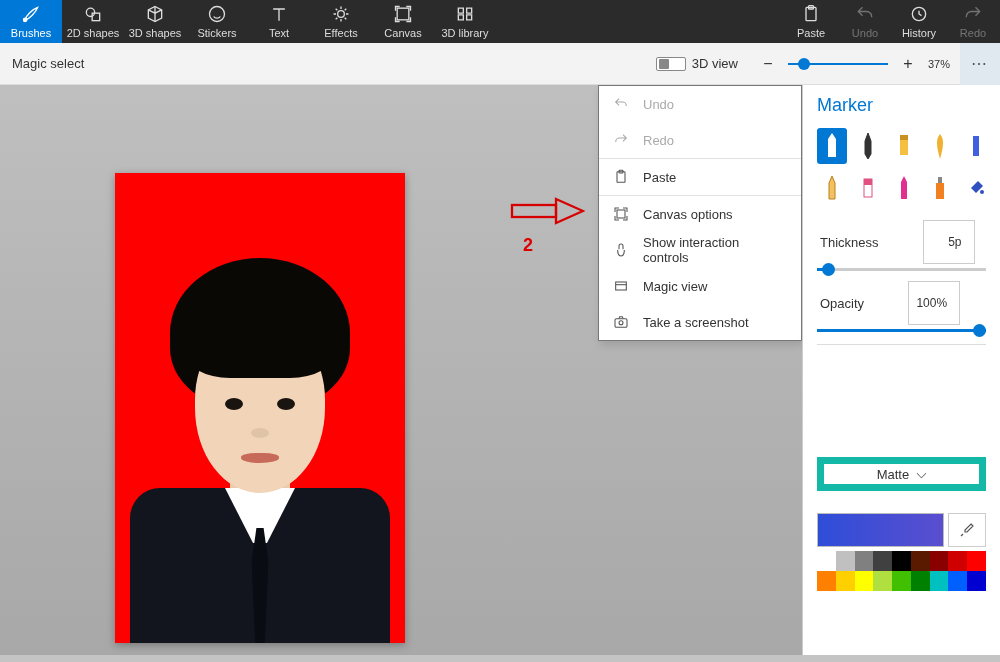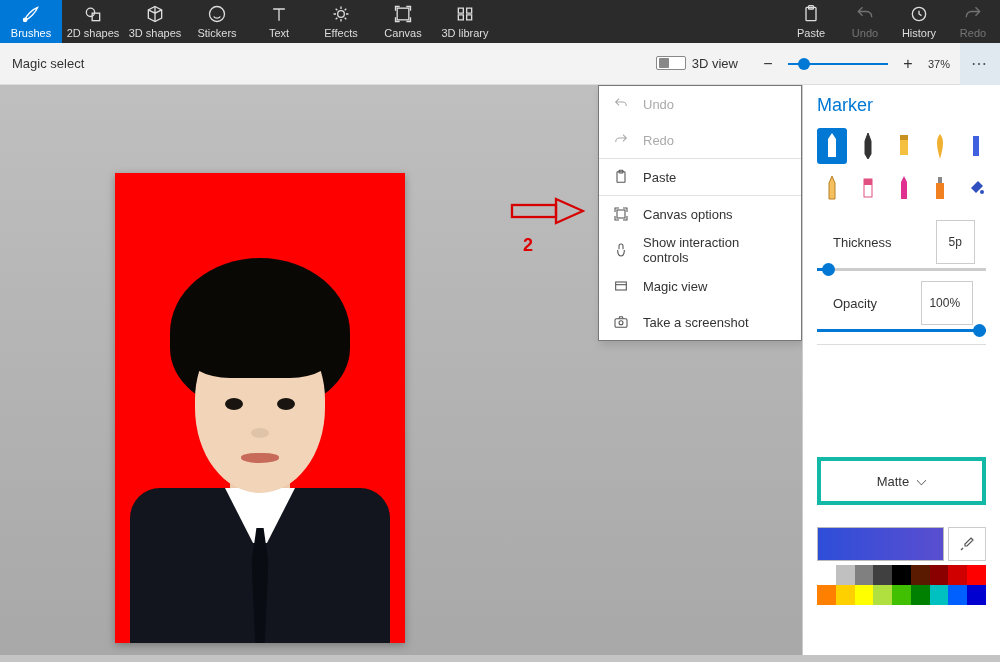--- a/index.html
+++ b/index.html
@@ -17,7 +17,7 @@
 
 .secbar { height: 42px; background: #f3f3f3; border-bottom: 1px solid #ddd; display: flex; align-items: center; font-size: 13px; color: #333; position: relative; }
 .secbar .magic { padding: 0 12px; }
-.secbar .view3d { margin-left: auto; display: flex; align-items: flex-start; gap: 6px; margin-right: 20px; }
+.secbar .view3d { margin-left: auto; display: flex; align-items: flex-end; gap: 6px; margin-right: 20px; }
 .toggle { width: 30px; height: 14px; border: 1px solid #888; border-radius: 2px; background: #fff; position: relative; }
 .toggle::after { content: ""; position: absolute; left: 2px; top: 1px; width: 10px; height: 10px; background: #888; border-radius: 1px; }
 .zoombar { display: flex; align-items: center; gap: 10px; margin-right: 10px; }

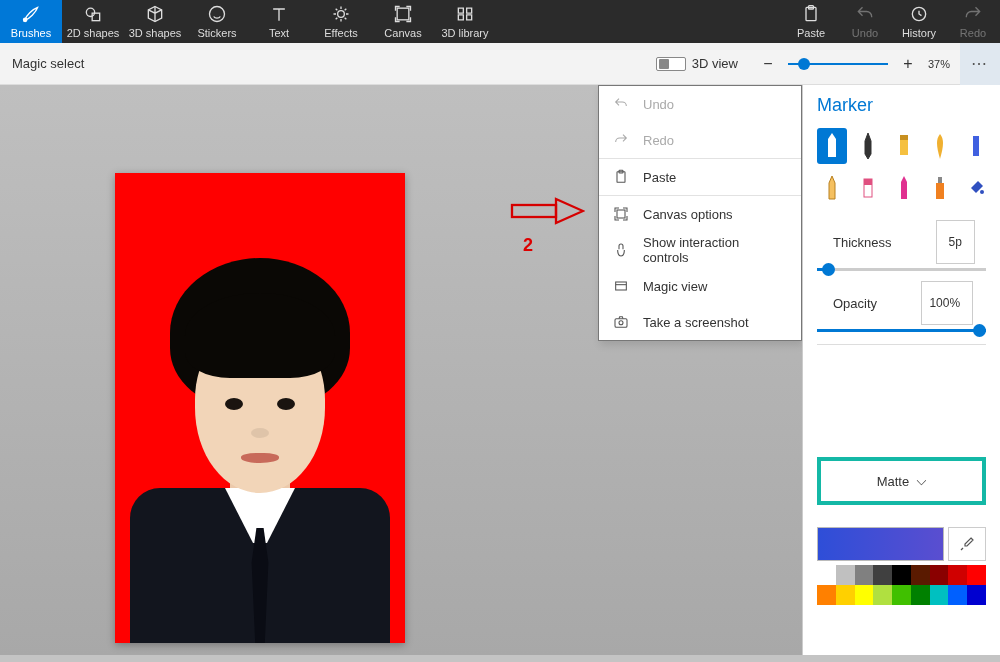--- a/index.html
+++ b/index.html
@@ -67,7 +67,7 @@
 .brush { width: 30px; height: 36px; display: flex; align-items: center; justify-content: center; border-radius: 3px; }
 .brush.sel { background: #0078d4; }
 .brush svg { width: 22px; height: 30px; }
-.prop { display: flex; justify-content: space-between; align-items: center; margin: 10px 16px 4px; gap: 44px; }
+.prop { display: flex; justify-content: flex-start; align-items: center; margin: 10px 3px 4px; gap: 44px; }
 .nbox { width: 52px; height: 44px; border: 1px solid #ccc; text-align: right; padding: 0 12px; font-size: 12px; display: flex; align-items: center; justify-content: flex-end; }
 .slider { width: 100%; height: 3px; background: #ccc; position: relative; margin-bottom: 8px; }
 .slider .fill { position: absolute; left: 0; top: 0; bottom: 0; background: #0078d4; }

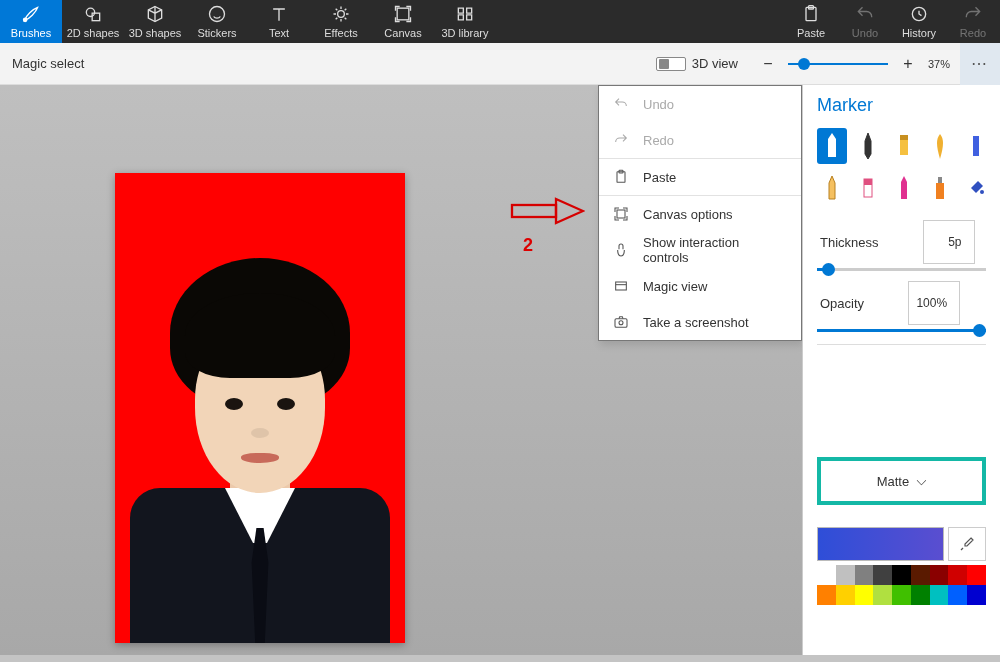--- a/index.html
+++ b/index.html
@@ -73,7 +73,7 @@
 .slider .fill { position: absolute; left: 0; top: 0; bottom: 0; background: #0078d4; }
 .slider .knob { position: absolute; top: -5px; width: 13px; height: 13px; background: #0078d4; border-radius: 50%; }
 .hr { height: 1px; background: #ddd; margin: 12px 0; }
-.matte { height: 48px; border: 4px solid #14b8a6; display: flex; align-items: center; justify-content: center; margin-bottom: 22px; cursor: pointer; }
+.matte { height: 34px; border: 7px solid #14b8a6; display: flex; align-items: center; justify-content: center; margin-bottom: 22px; cursor: pointer; }
 .gradbar { display: flex; gap: 4px; margin-bottom: 4px; }
 .gradswatch { flex: 1; height: 34px; background: linear-gradient(90deg, #2e4ed8, #5a4ed0); border: 1px solid #bbb; }
 .eyedrop { width: 38px; height: 34px; border: 1px solid #ccc; display: flex; align-items: center; justify-content: center; cursor: pointer; }

